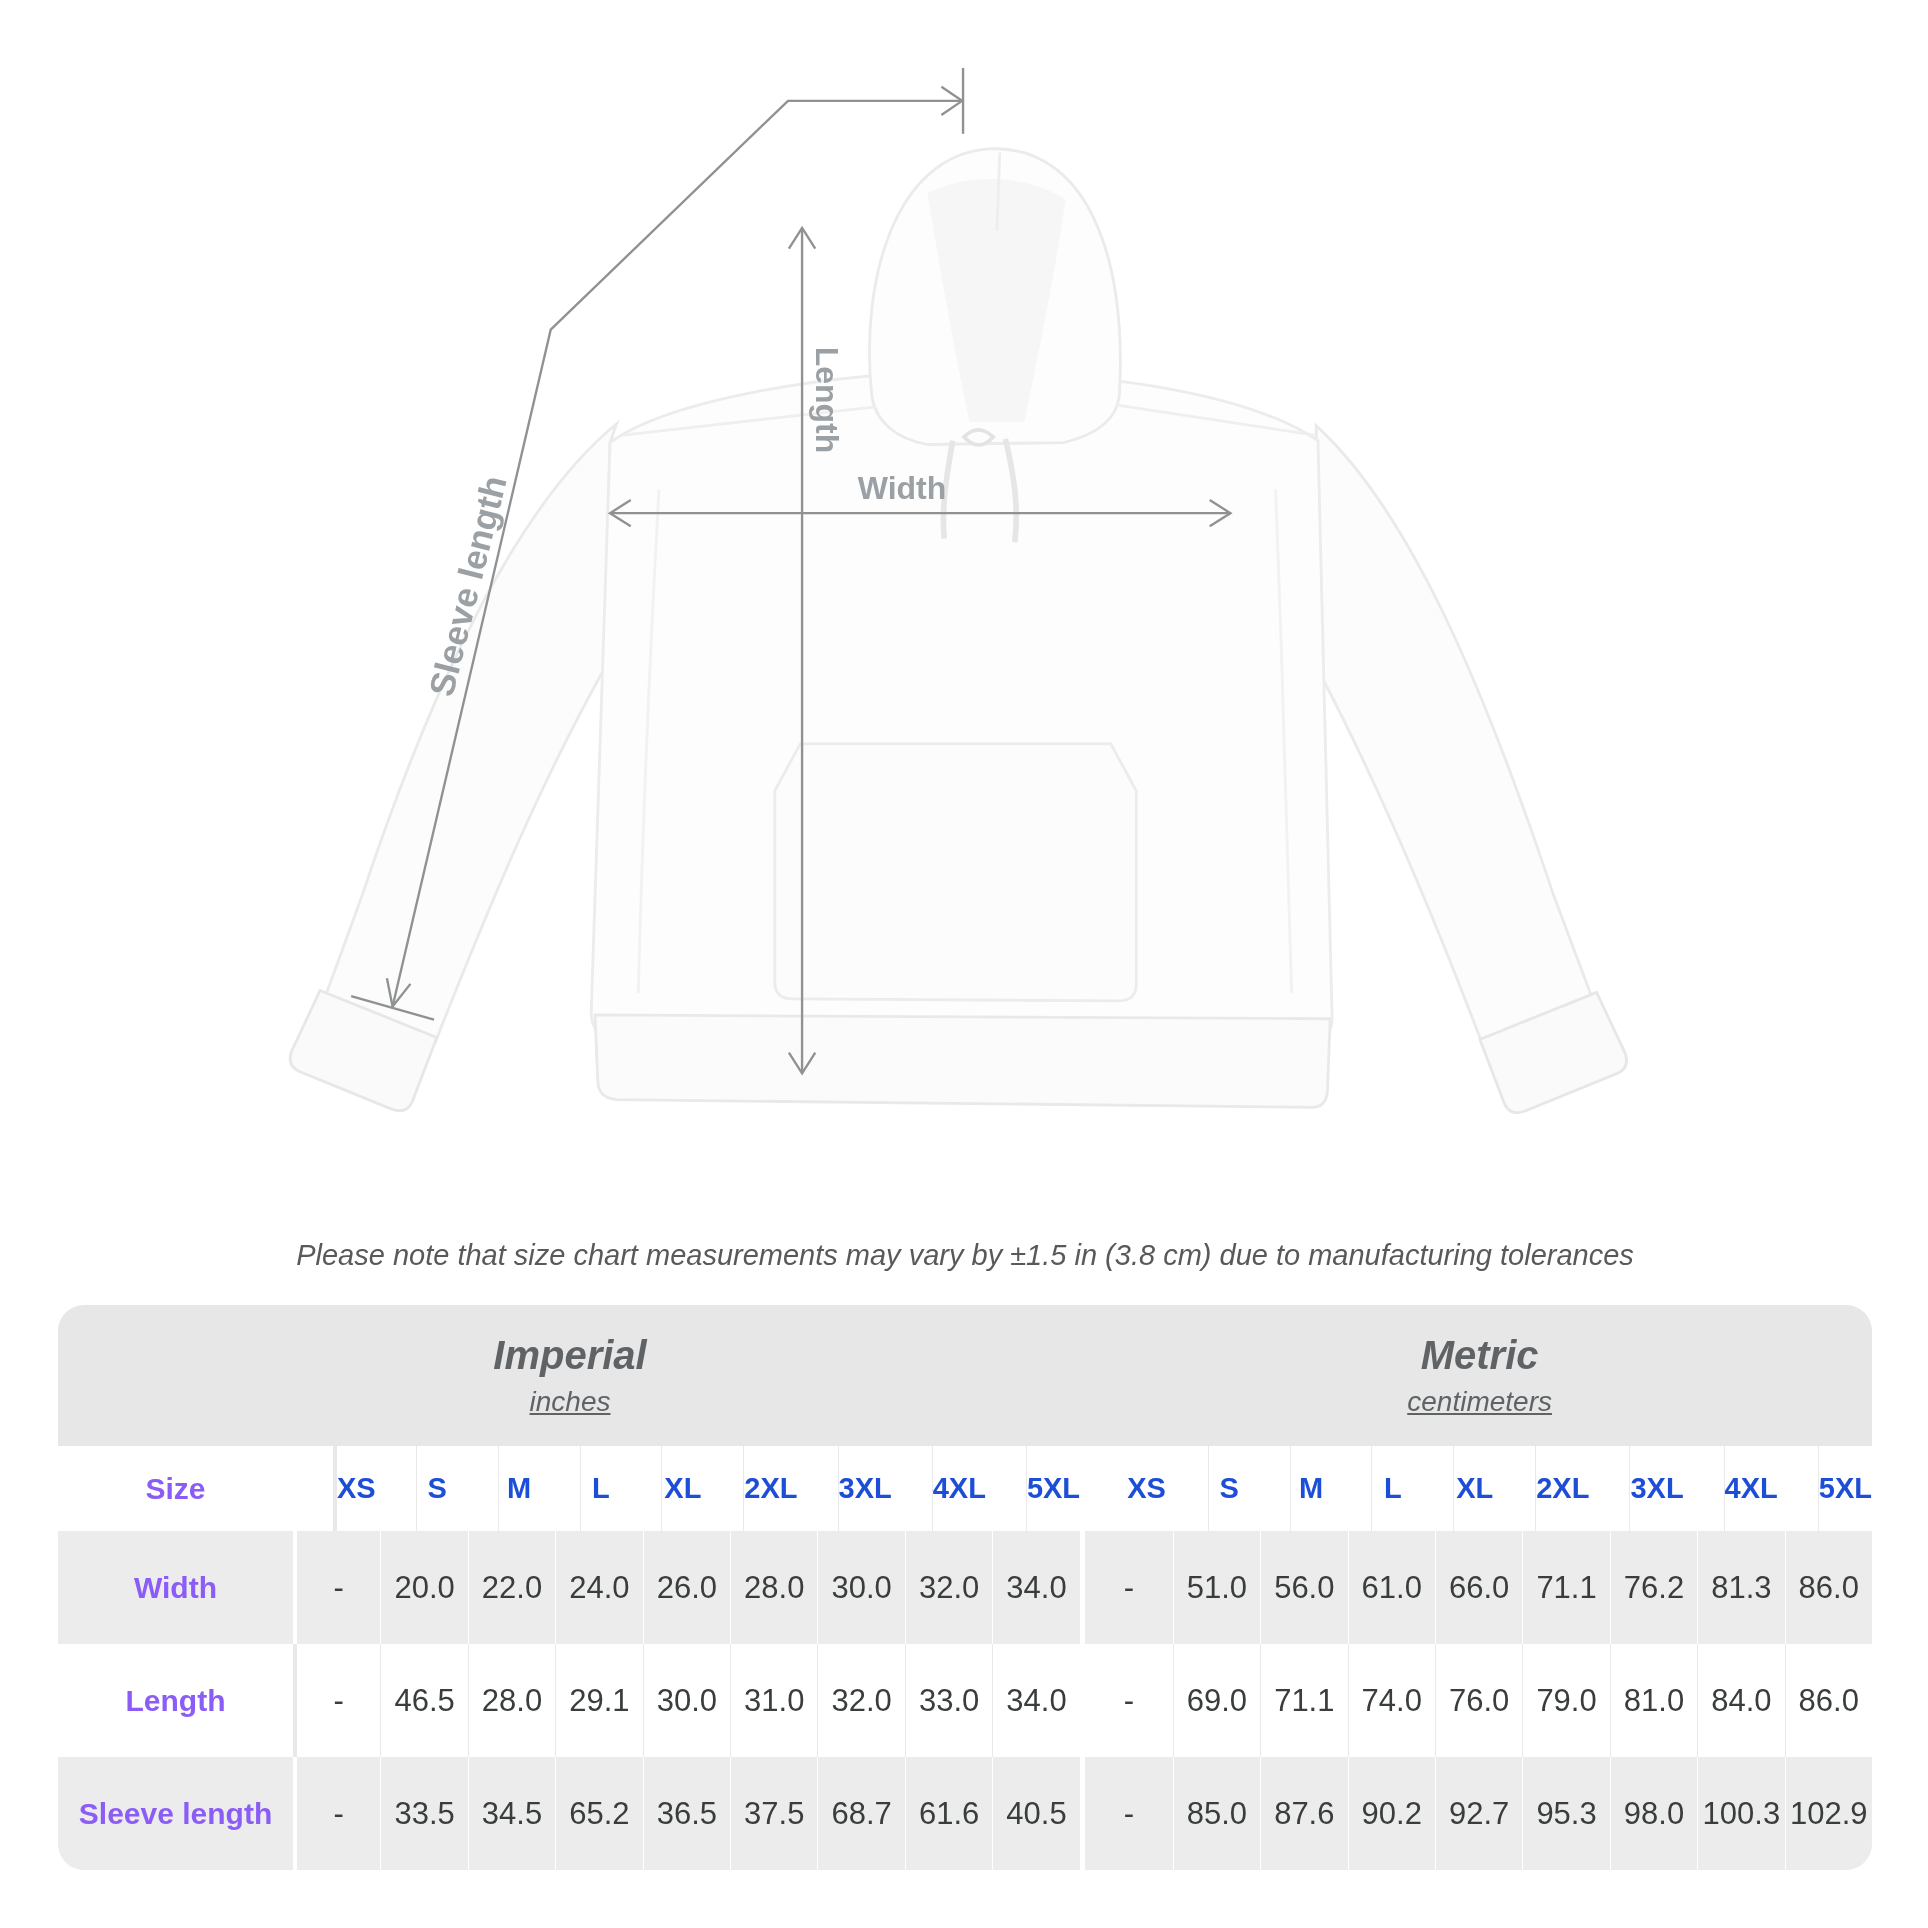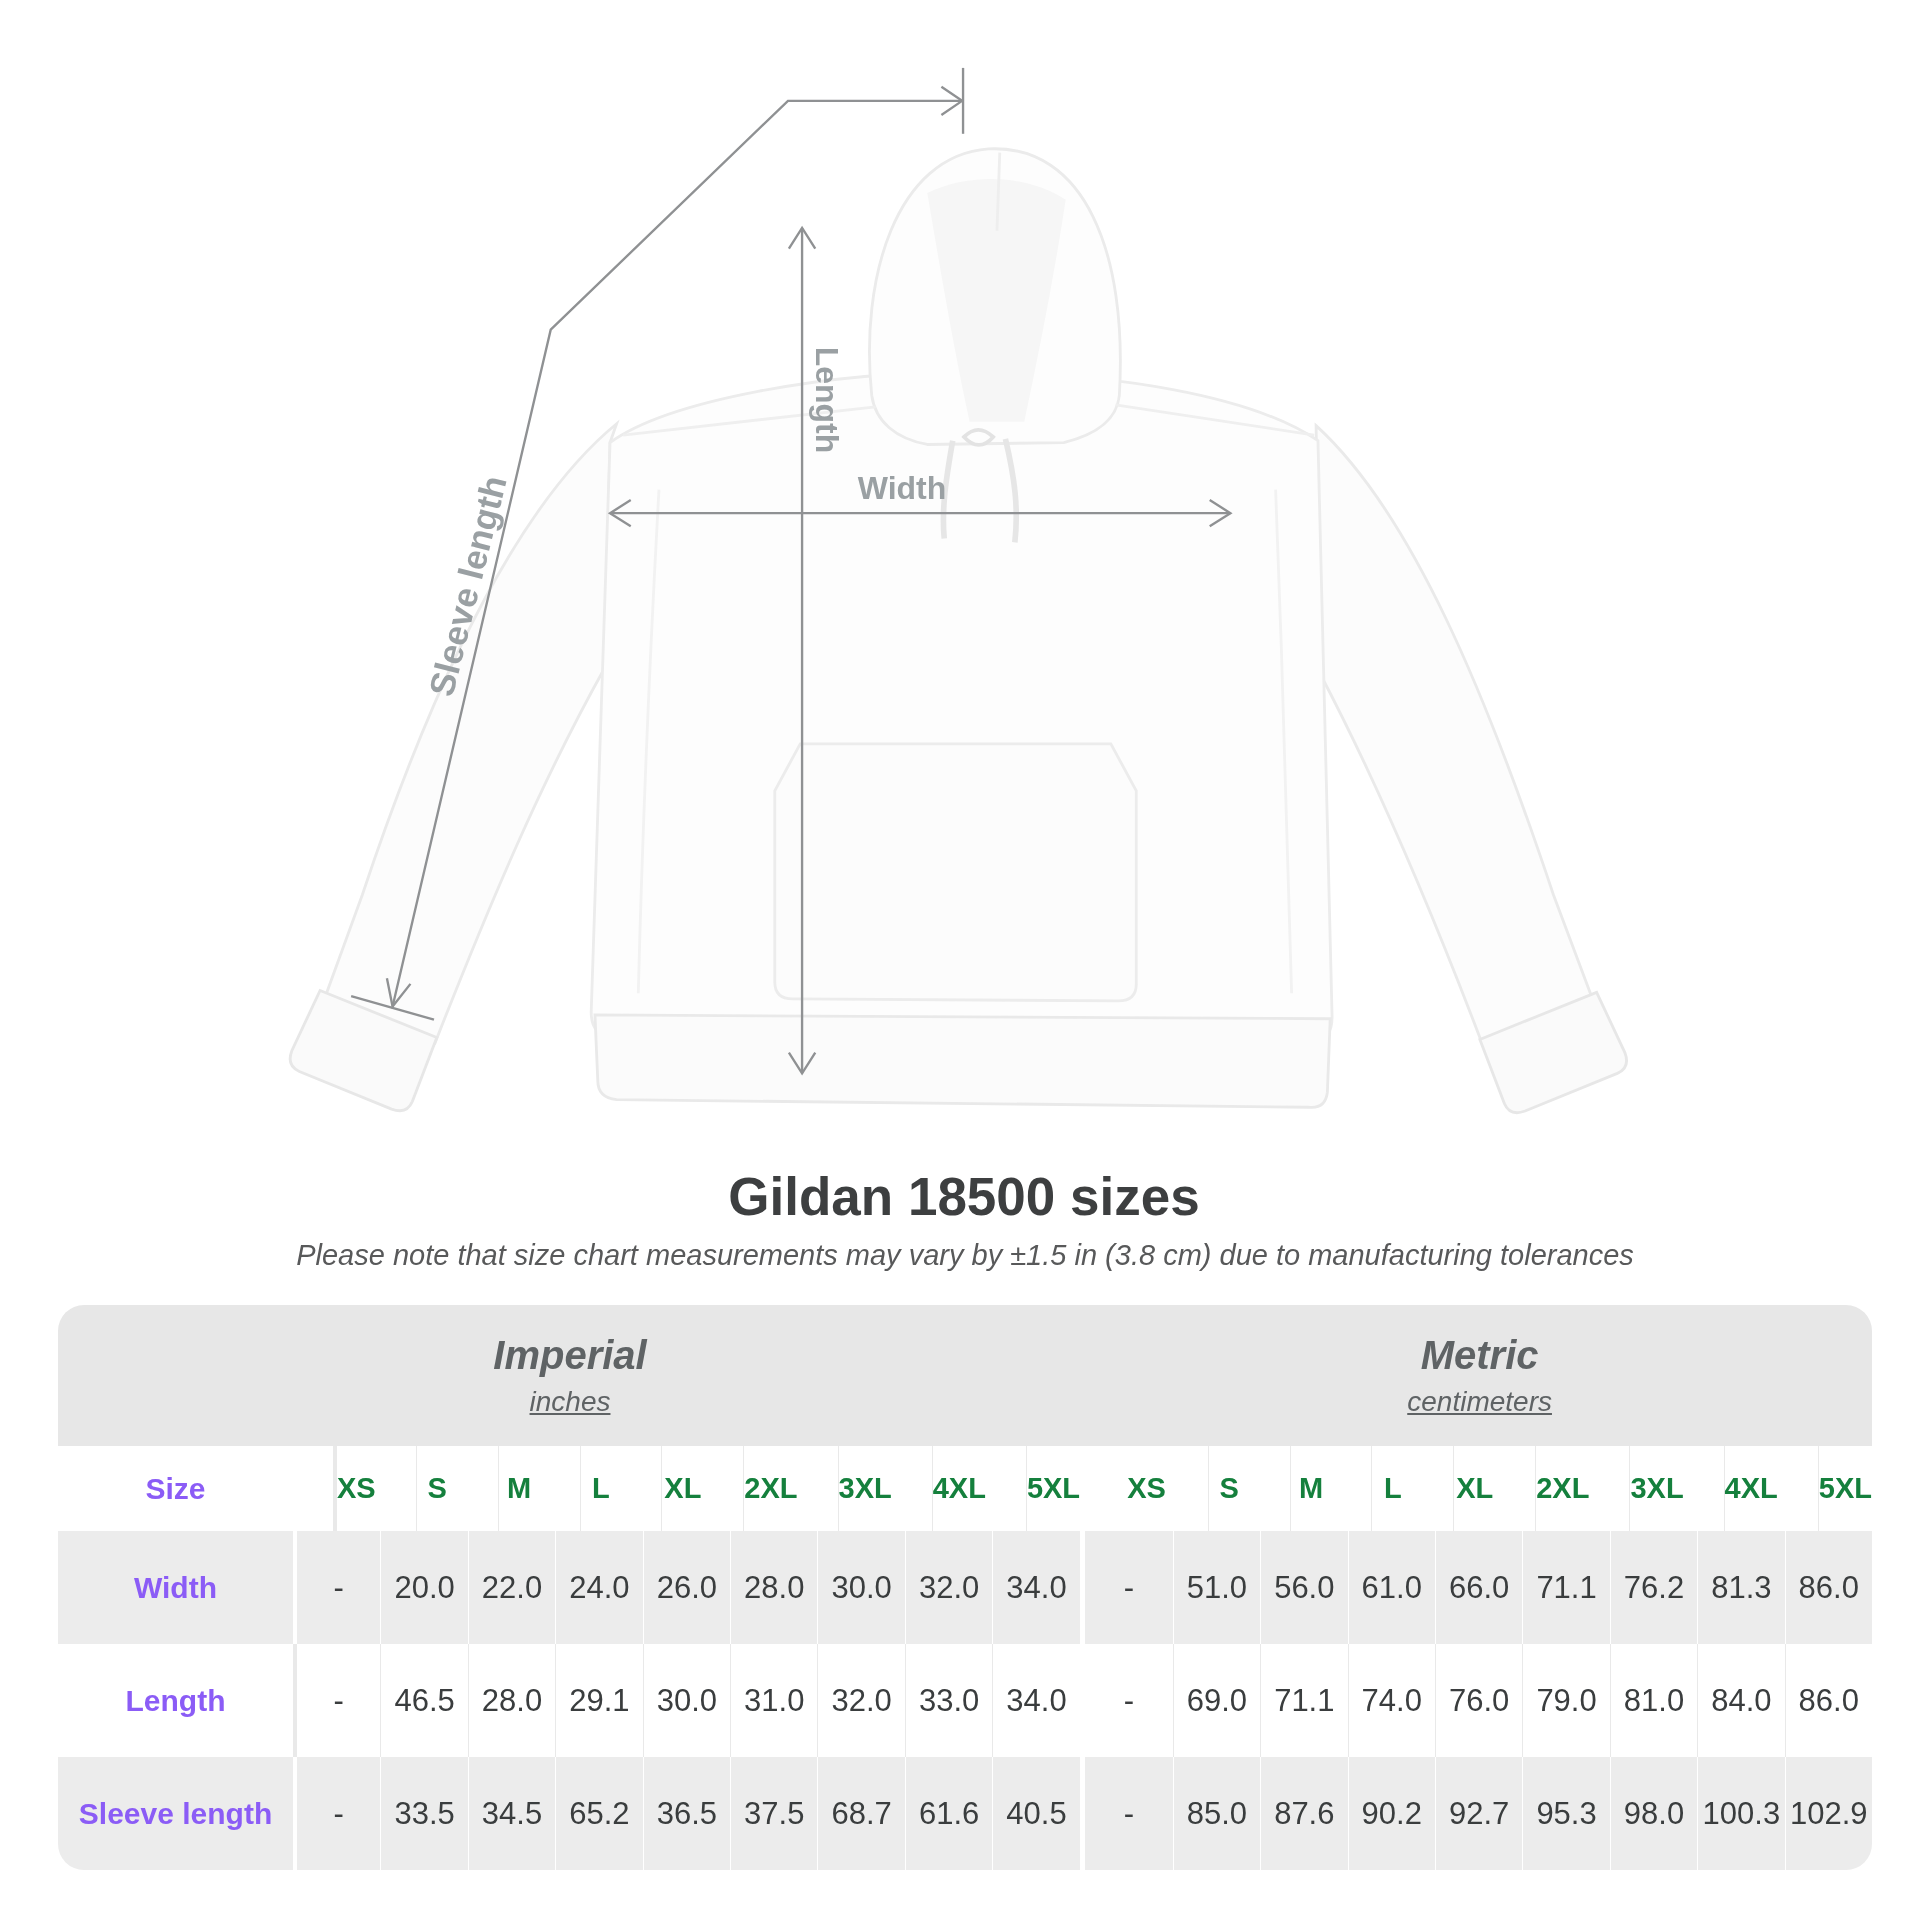--- a/index.html
+++ b/index.html
@@ -101,7 +101,6 @@
     <div class="mlabel width">Width</div>
   </div>
 
-  <div class="title">Gildan 18500 sizes</div>
   <p class="note">Please note that size chart measurements may vary by ±1.5 in (3.8 cm) due to manufacturing tolerances</p>
 
   <div class="sizetable">

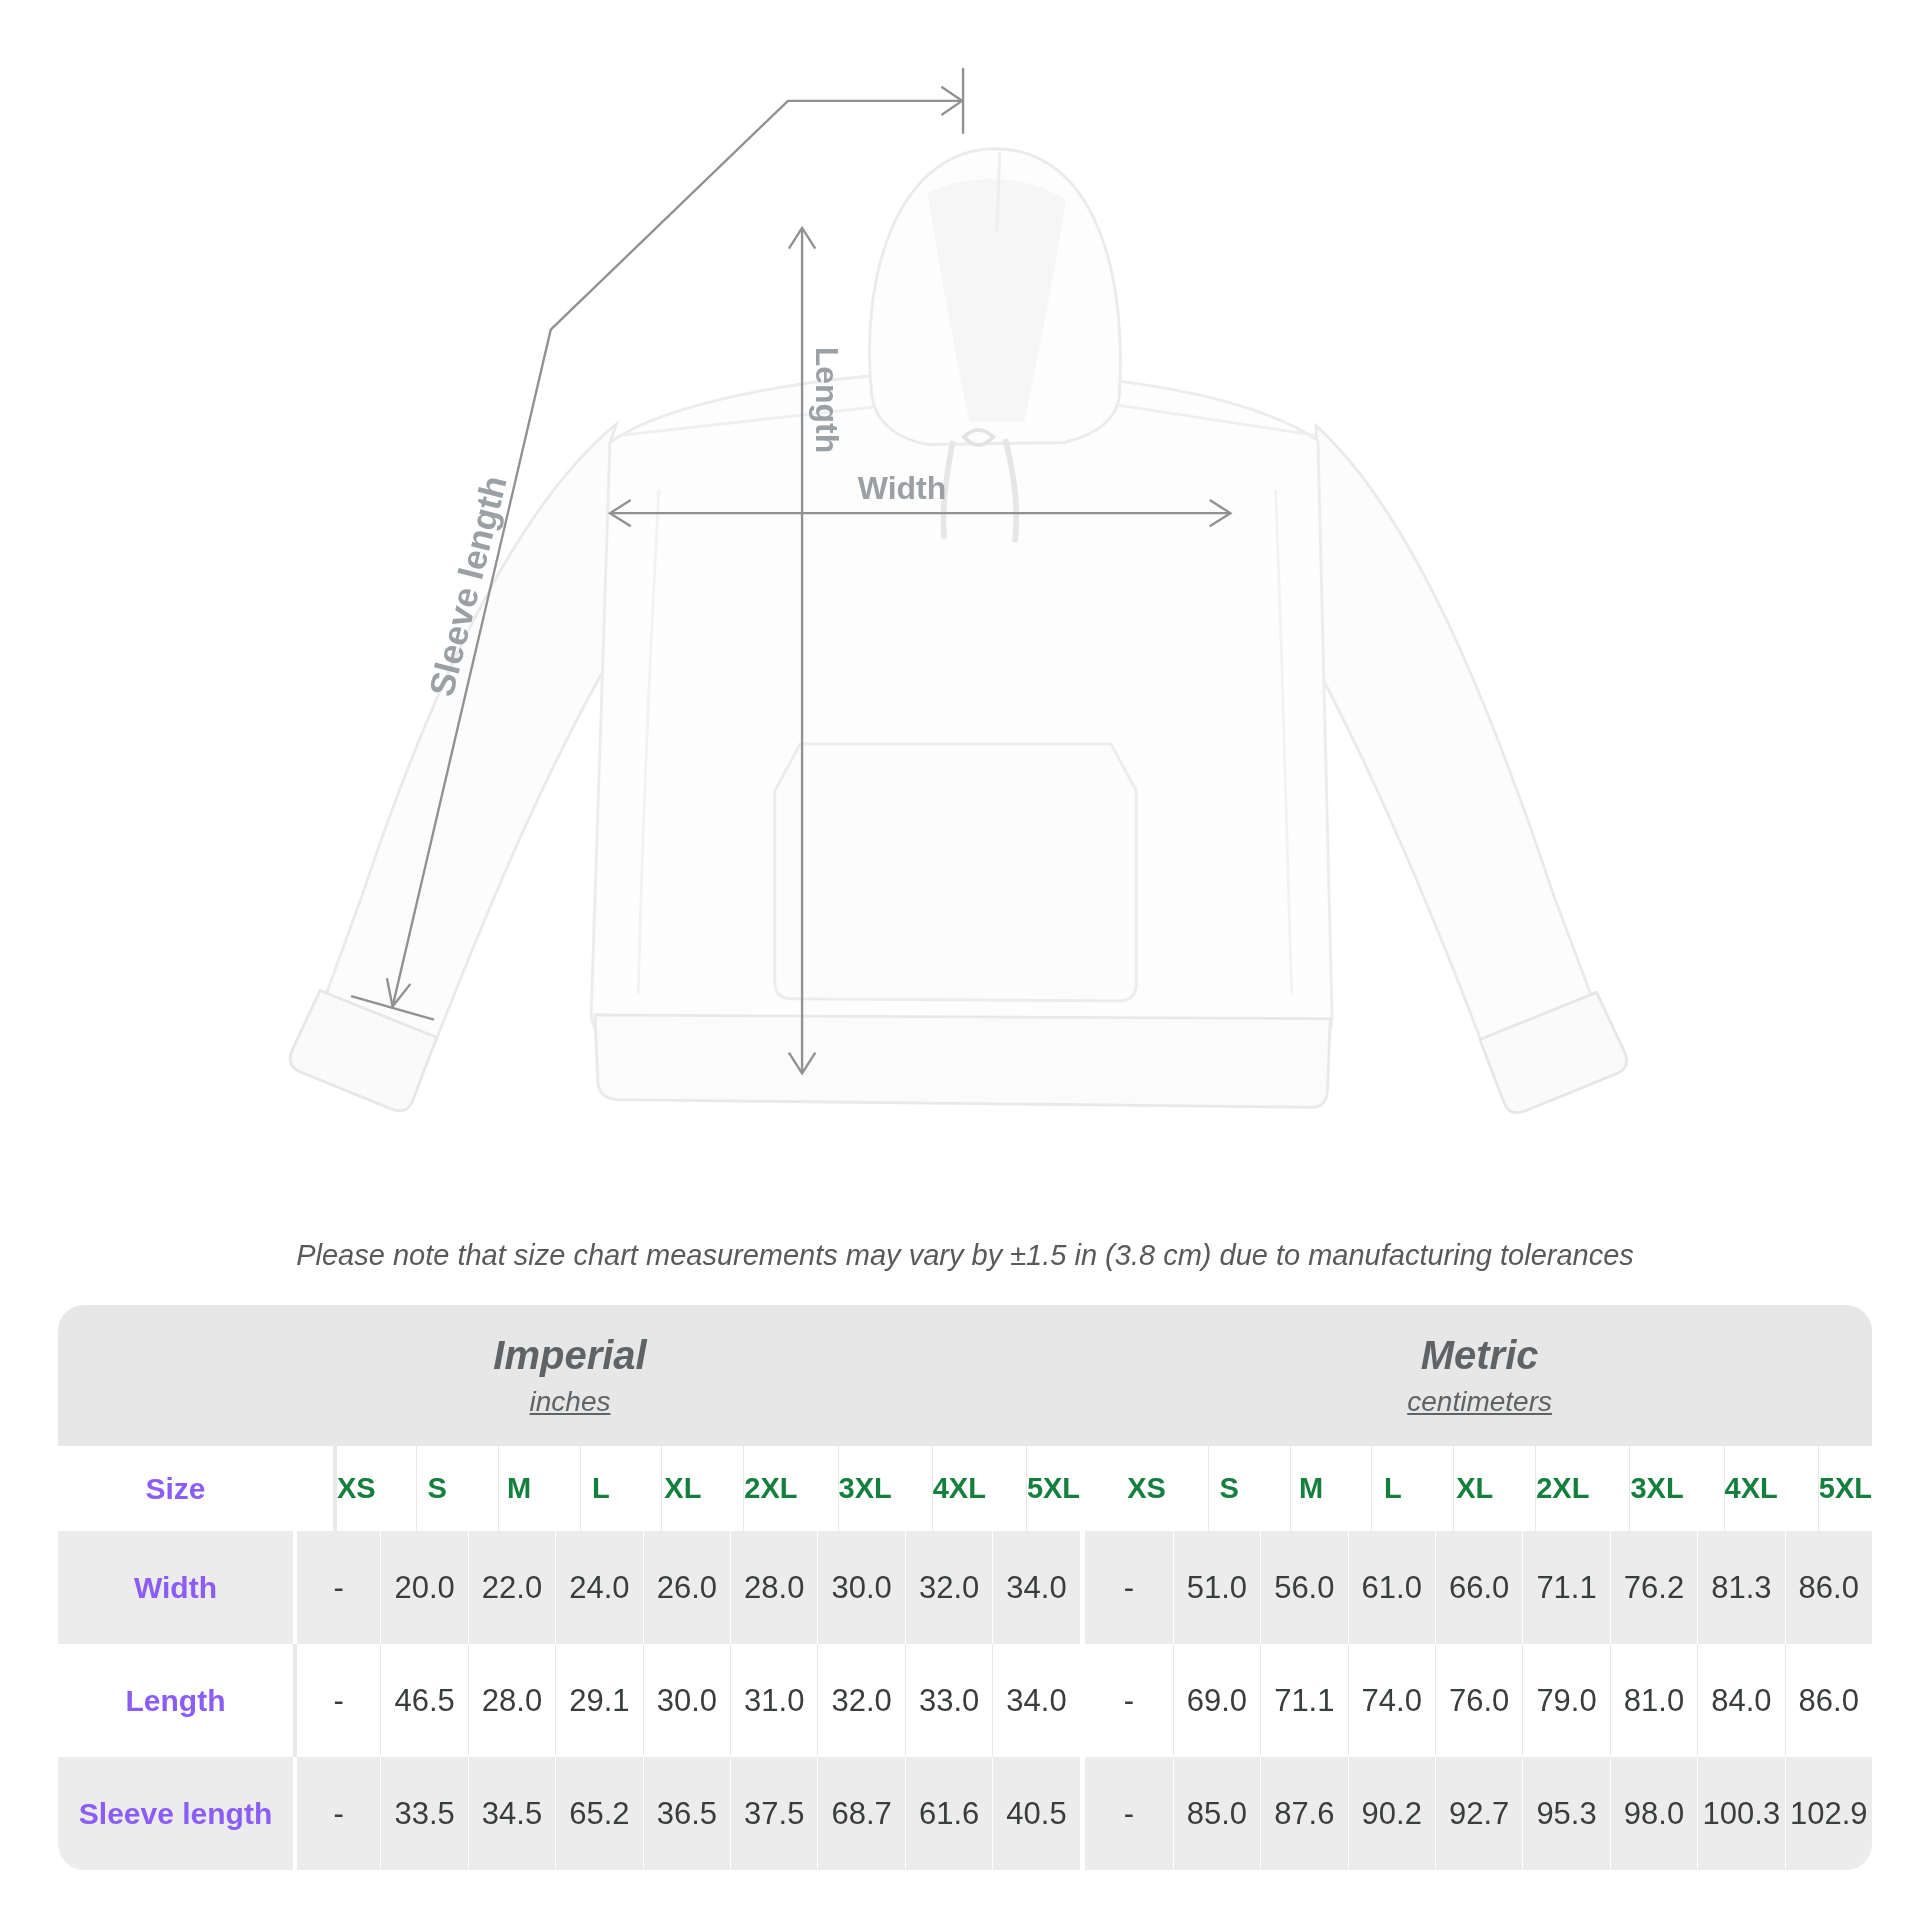--- a/index.html
+++ b/index.html
@@ -40,7 +40,7 @@
   .trow.white .bl{border-left-color:#e9e9e9;}
   .trow.gray .bl{border-left-color:#ffffff;}
   .divc{background:#ffffff;height:100%;}
-  .sz{font-size:29px;font-weight:bold;color:#15803d;margin-left:40px;}
+  .sz{font-size:29px;font-weight:bold;color:#1d4ed8;margin-left:40px;}
   .lab{font-size:30px;font-weight:bold;color:#8b5cf6;text-align:center;}
   .val{font-size:31px;color:#3a3d3e;}
 </style>

